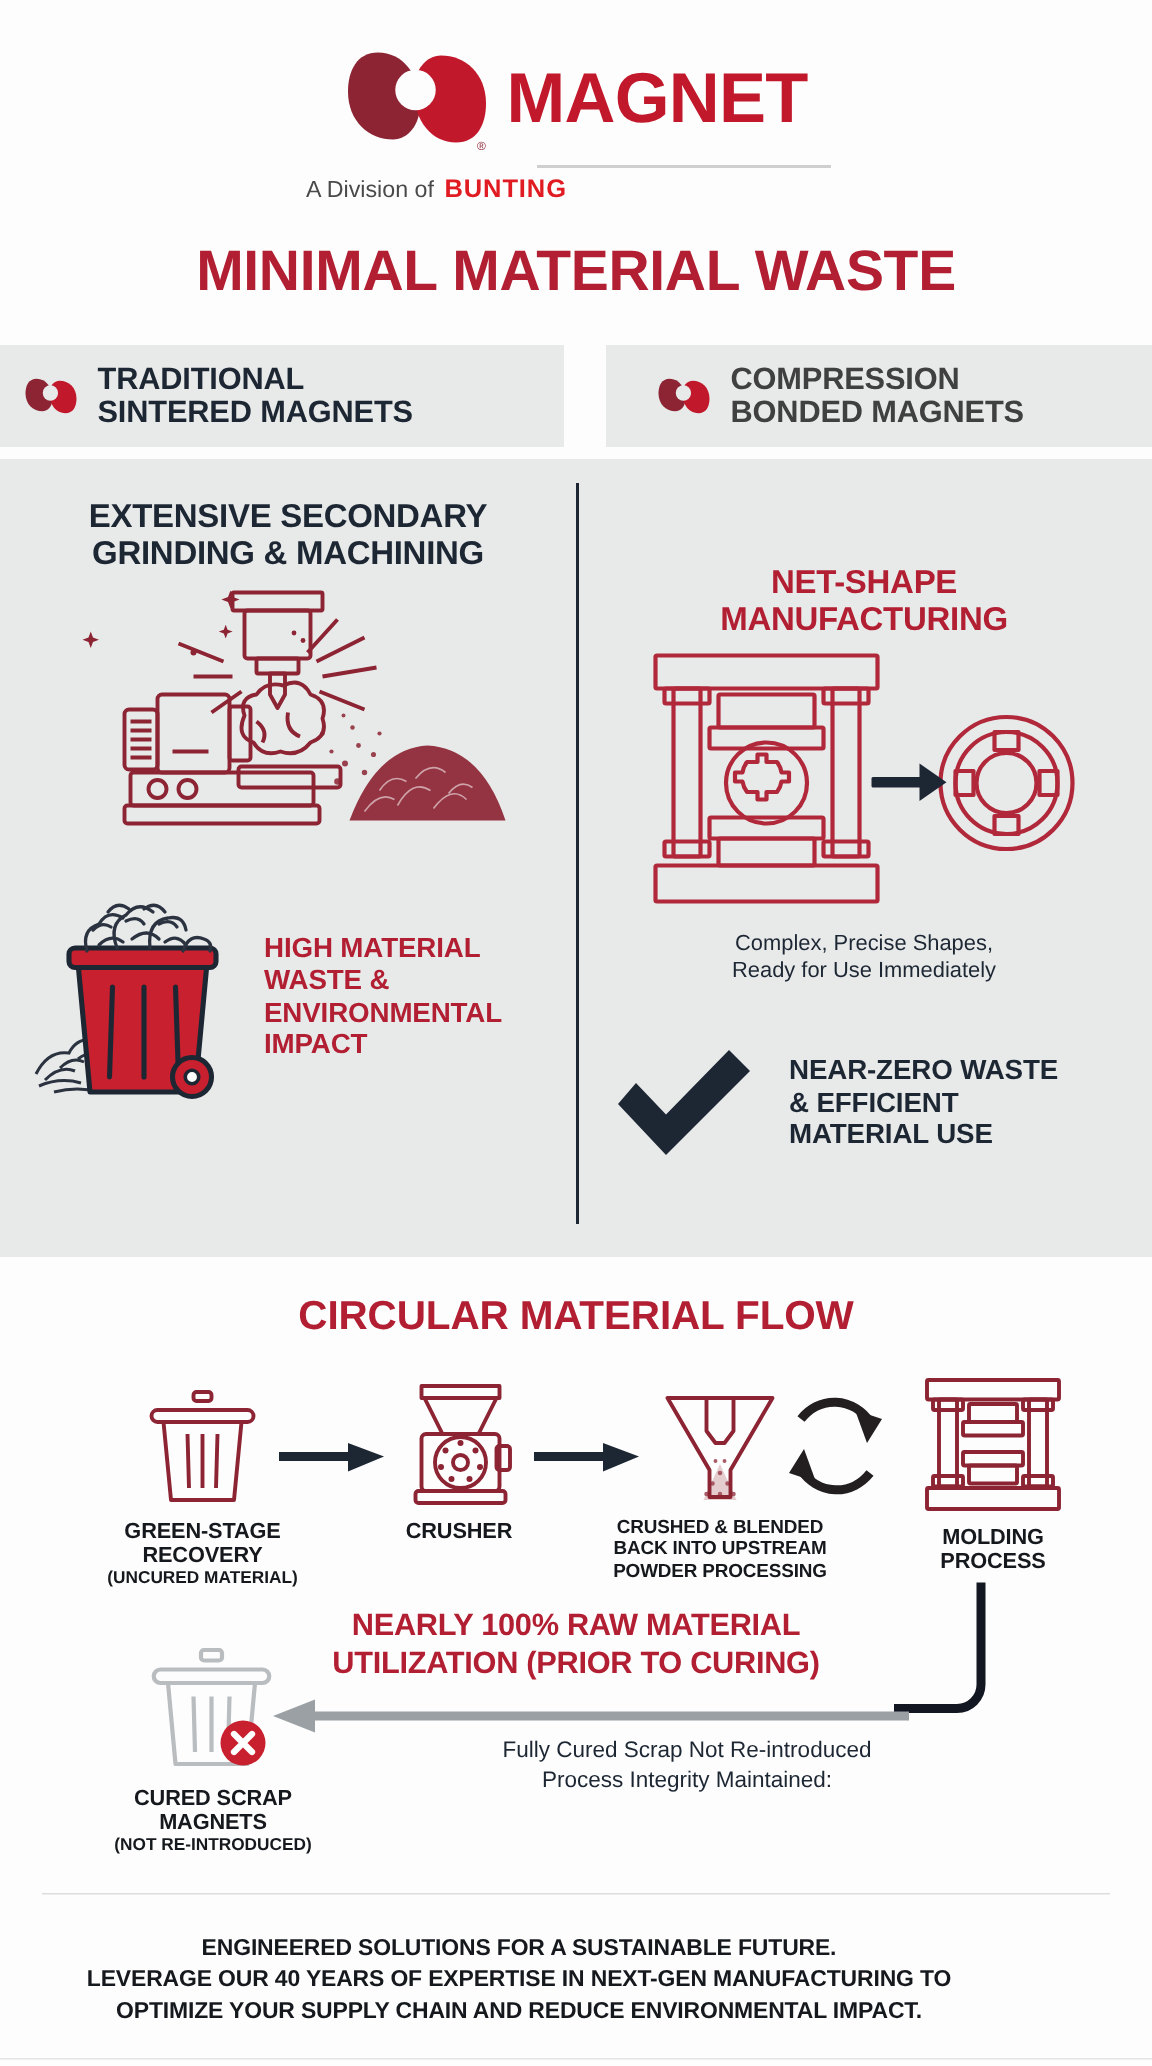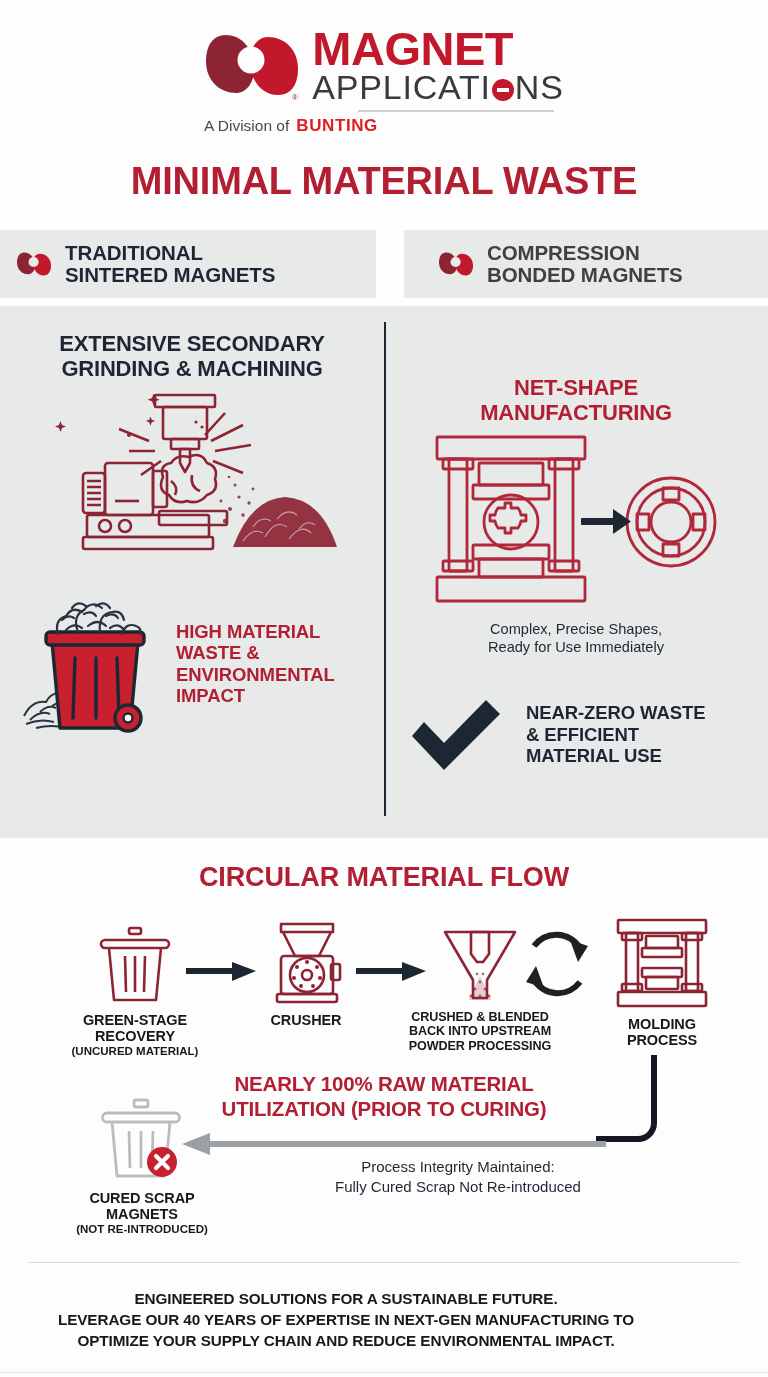--- a/index.html
+++ b/index.html
@@ -168,7 +168,6 @@
       </svg>
       <div class="logo-words">
         <div class="logo-magnet">MAGNET</div>
-        <div class="logo-apps"><span>APPLICATI</span><span class="o-dot"></span><span>NS</span></div>
       </div>
     </div>
     <div style="width:360px;">

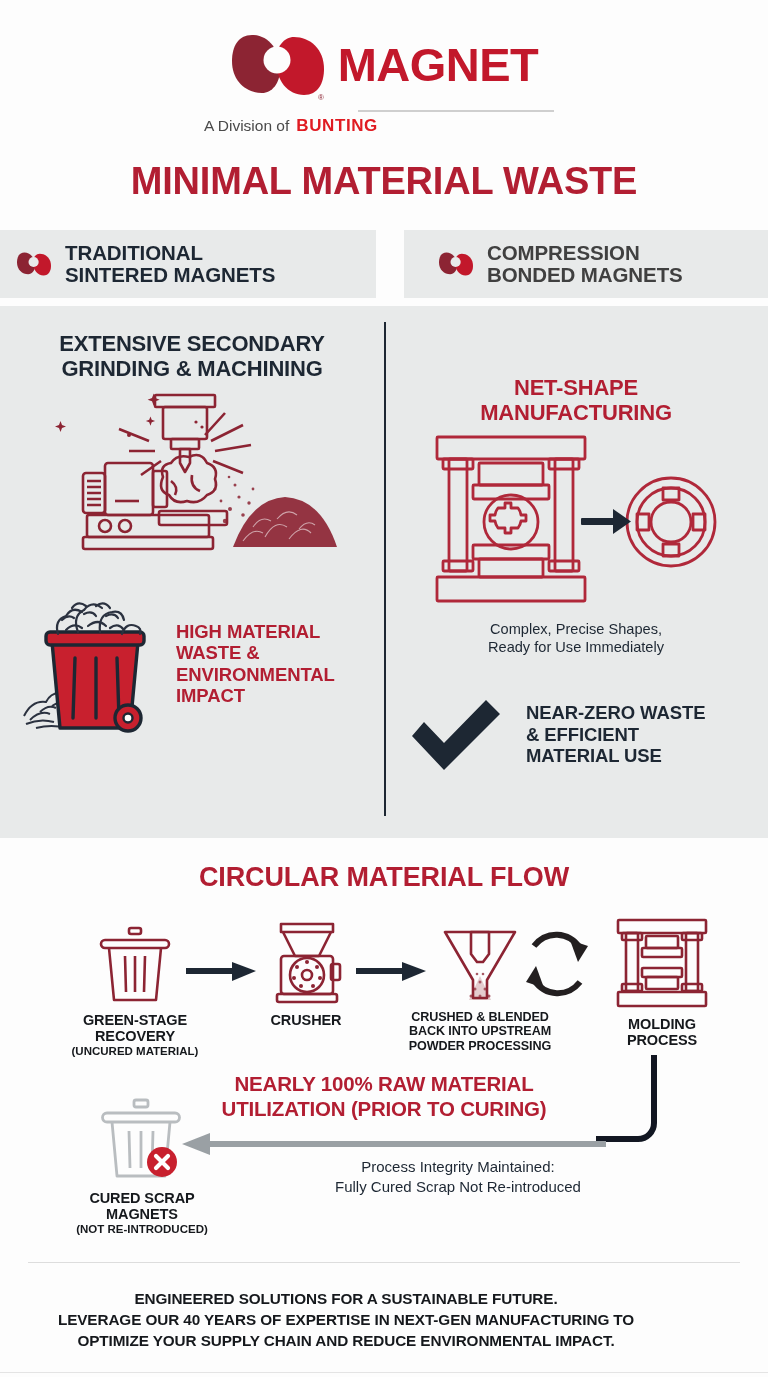--- a/index.html
+++ b/index.html
@@ -514,8 +514,8 @@
   </div>
 
   <div class="integrity-text">
+    <div>Fully Cured Scrap Not Re-introduced</div>
     <div>Process Integrity Maintained:</div>
-    <div>Fully Cured Scrap Not Re-introduced</div>
   </div>
 
   <div class="footer-rule"></div>

